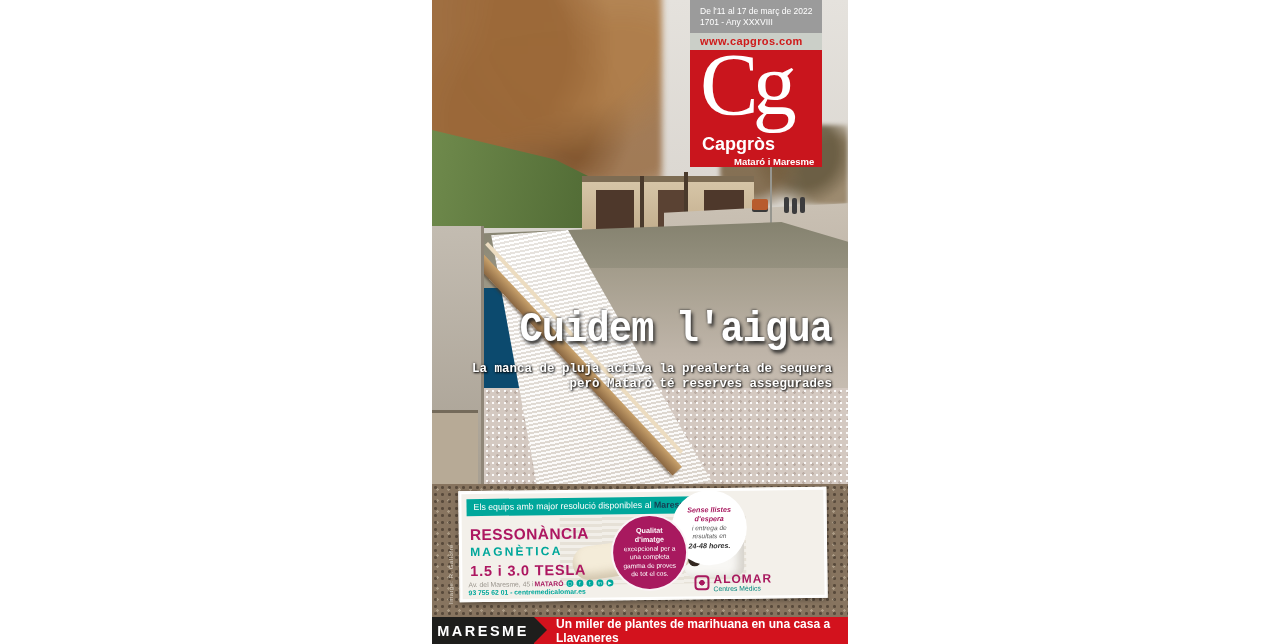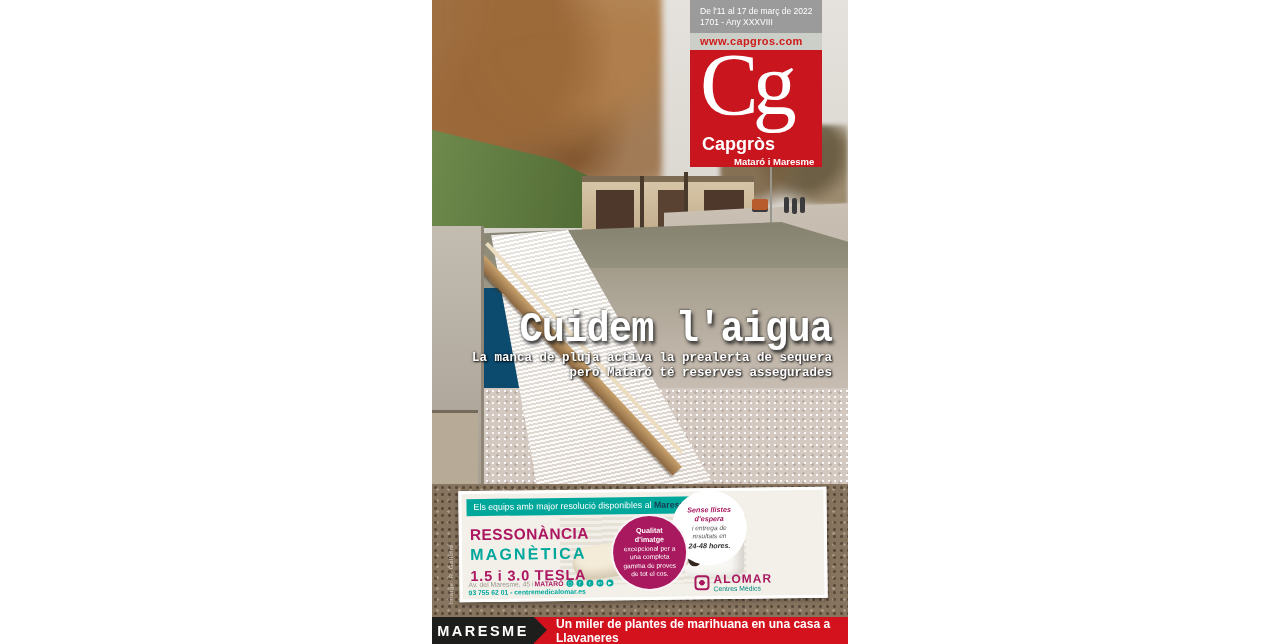--- a/index.html
+++ b/index.html
@@ -96,7 +96,7 @@
   .headline { font-size:43px; font-weight:800; letter-spacing:-1px; line-height:1;
     transform:scaleX(.9); transform-origin:right center;
     text-shadow:2px 3px 4px rgba(35,35,35,.95), -1px -1px 2px rgba(60,60,60,.55); }
-  .subhead { font-size:12.5px; font-weight:bold; line-height:15px;
+  .subhead { margin-top:11px; font-size:12.5px; font-weight:bold; line-height:15px;
     text-shadow:1px 1px 2px rgba(0,0,0,.95), 0 0 3px rgba(0,0,0,.6); }
 
   .credit { position:absolute; left:16px; top:528px; height:76px;

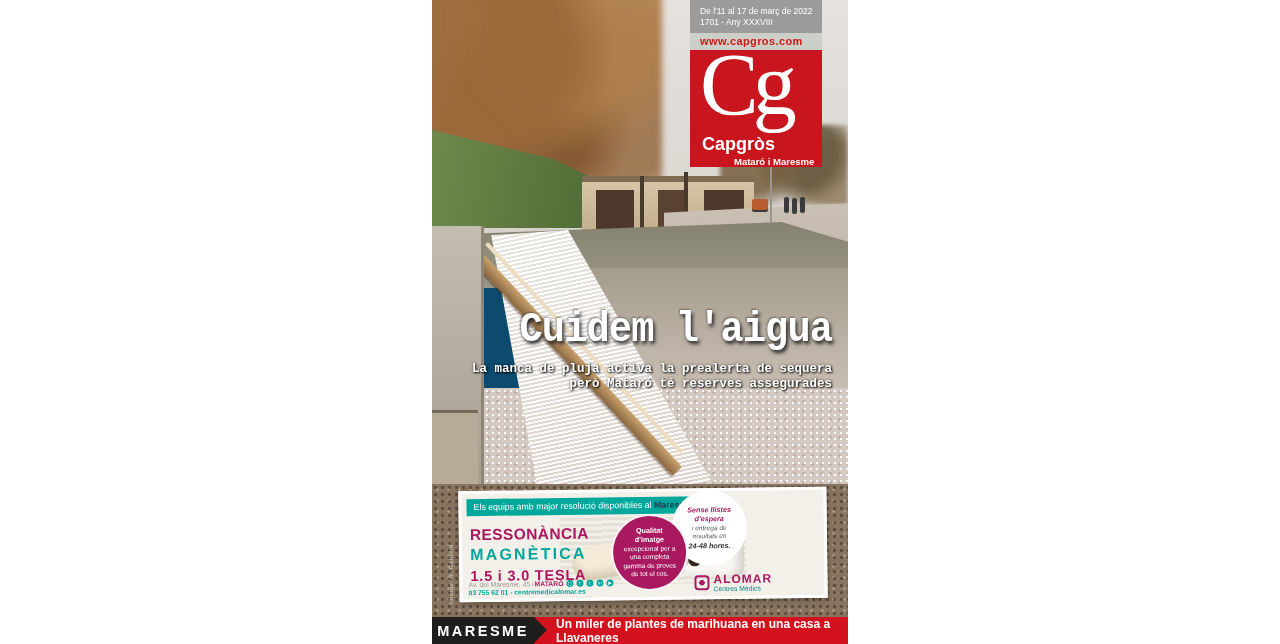--- a/index.html
+++ b/index.html
@@ -112,7 +112,7 @@
   .ad-banner b { color:#163b51; }
   .ad-product { position:absolute; left:10px; top:33px; line-height:1.3; }
   .prod1 { color:#ad1761; font-size:15.5px; font-weight:bold; letter-spacing:.4px; }
-  .prod2 { color:#00a79b; font-size:16px; font-weight:bold; letter-spacing:2.2px; }
+  .prod2 { color:#00a79b; font-size:12px; font-weight:bold; letter-spacing:2.2px; }
   .prod3 { color:#ad1761; font-size:14.5px; font-weight:bold; letter-spacing:.8px; margin-top:1px; }
   .mri { position:absolute; left:100px; top:24px; width:186px; height:70px; border-radius:4px;
     background:repeating-linear-gradient(180deg,#f2efe9 0 3px,#e6e1d7 3px 6px); }

